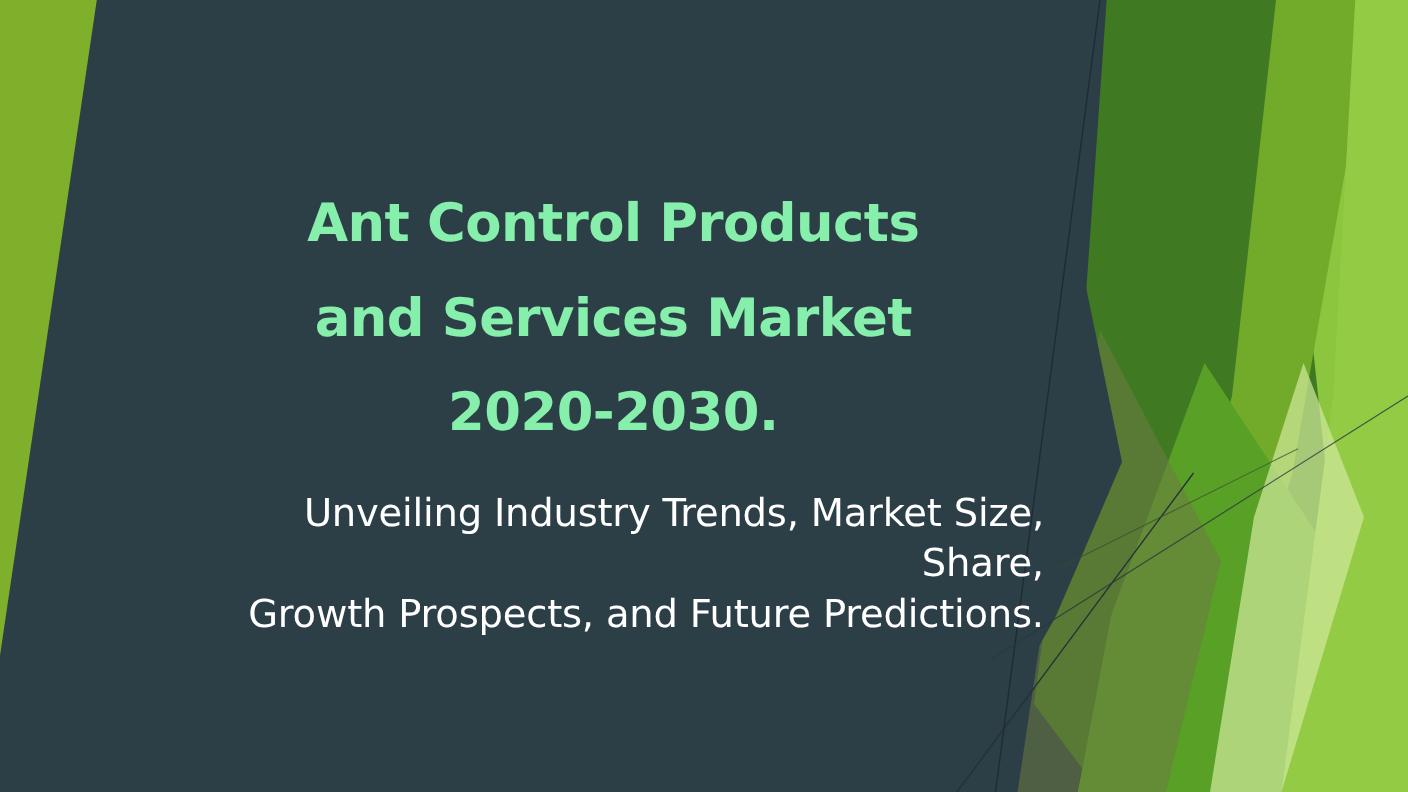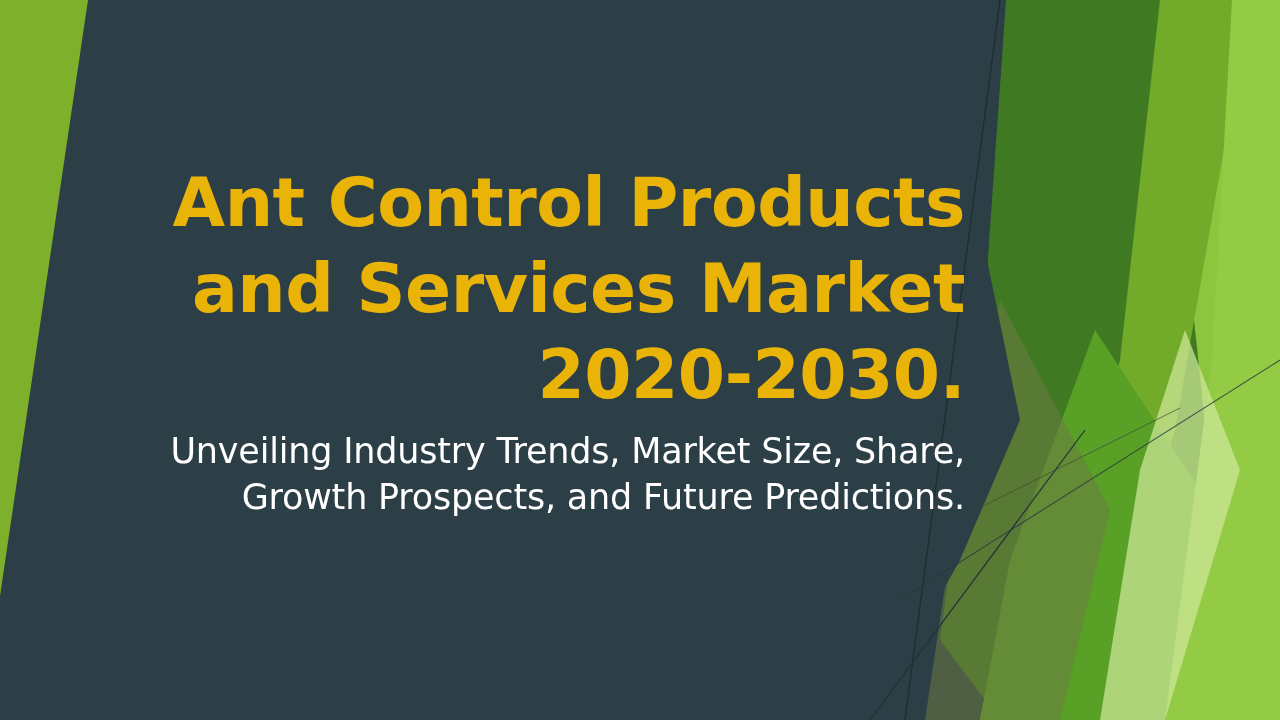--- a/index.html
+++ b/index.html
@@ -37,13 +37,13 @@
   }
   #slide-title {
     margin: 0;
-    color: #eab308;
+    color: #86efac;
     font-family: "DejaVu Sans", "Liberation Sans", sans-serif;
     font-weight: bold;
-    font-size: 68px;
+    font-size: 48px;
     line-height: 86px;
     letter-spacing: -0.5px;
-    text-align: right;
+    text-align: center;
     white-space: pre-line;
   }
   #subtitle-block {

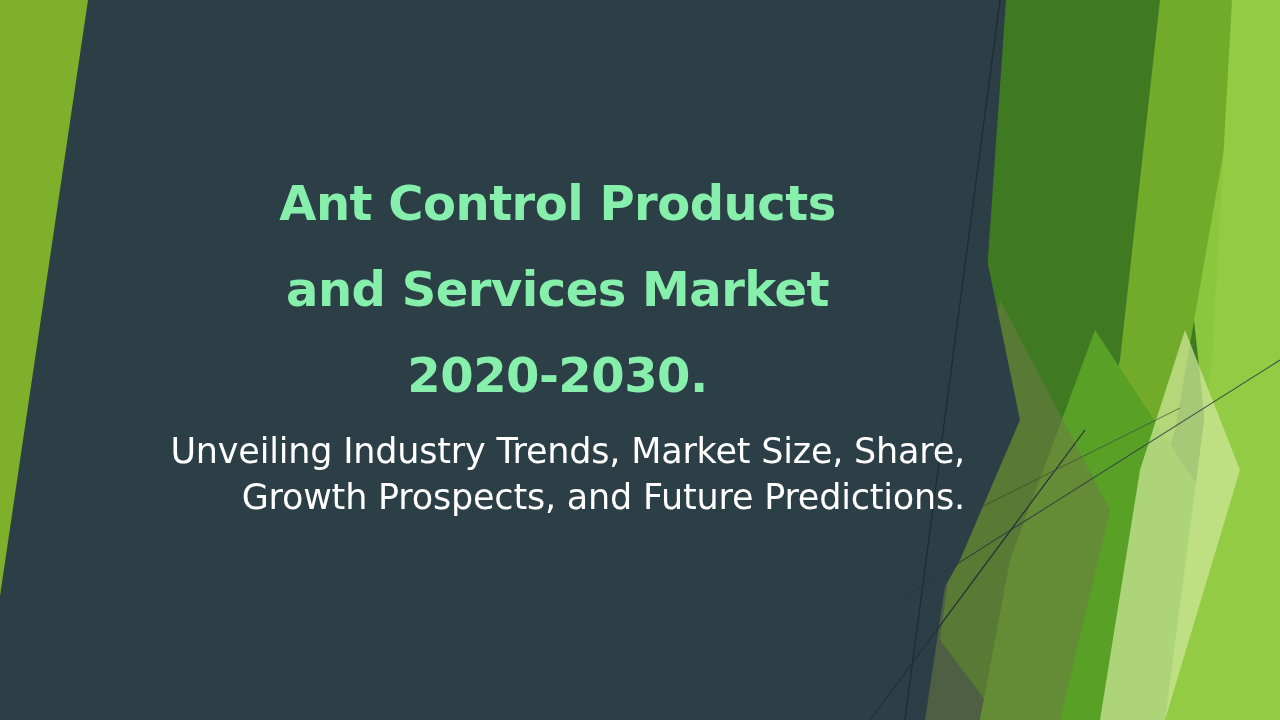--- a/index.html
+++ b/index.html
@@ -54,7 +54,7 @@
     text-align: right;
   }
   #slide-subtitle {
-    margin: 0;
+    margin: 16px;
     color: #ffffff;
     font-family: "DejaVu Sans", "Liberation Sans", sans-serif;
     font-weight: normal;

